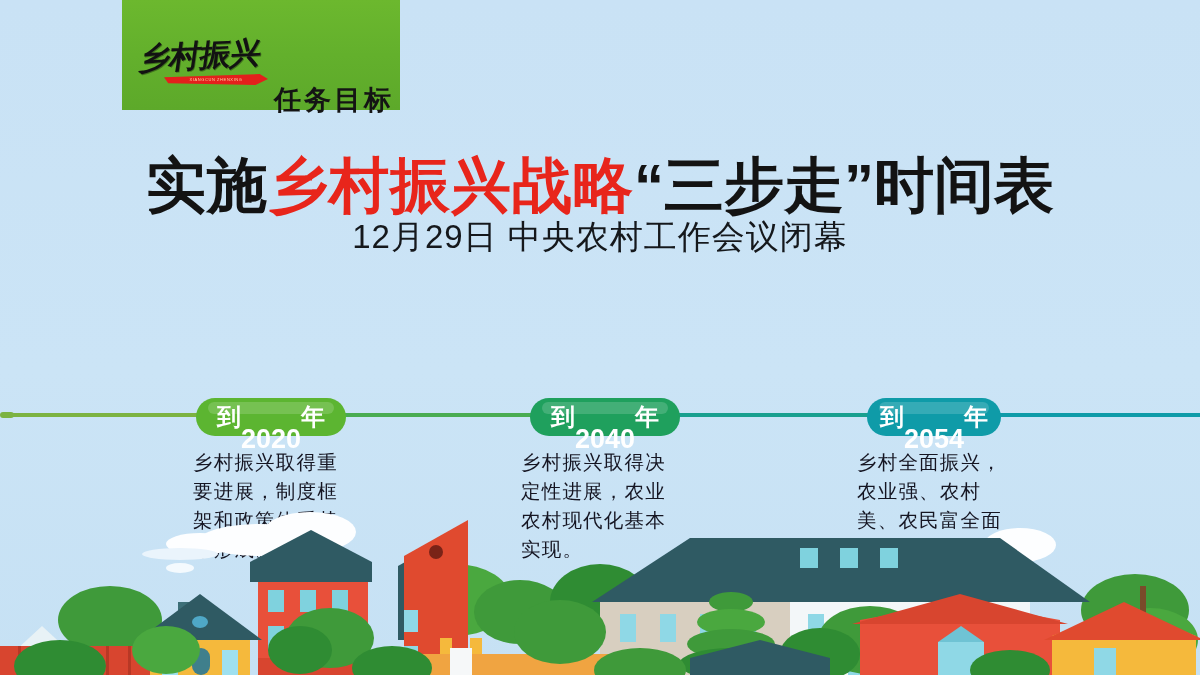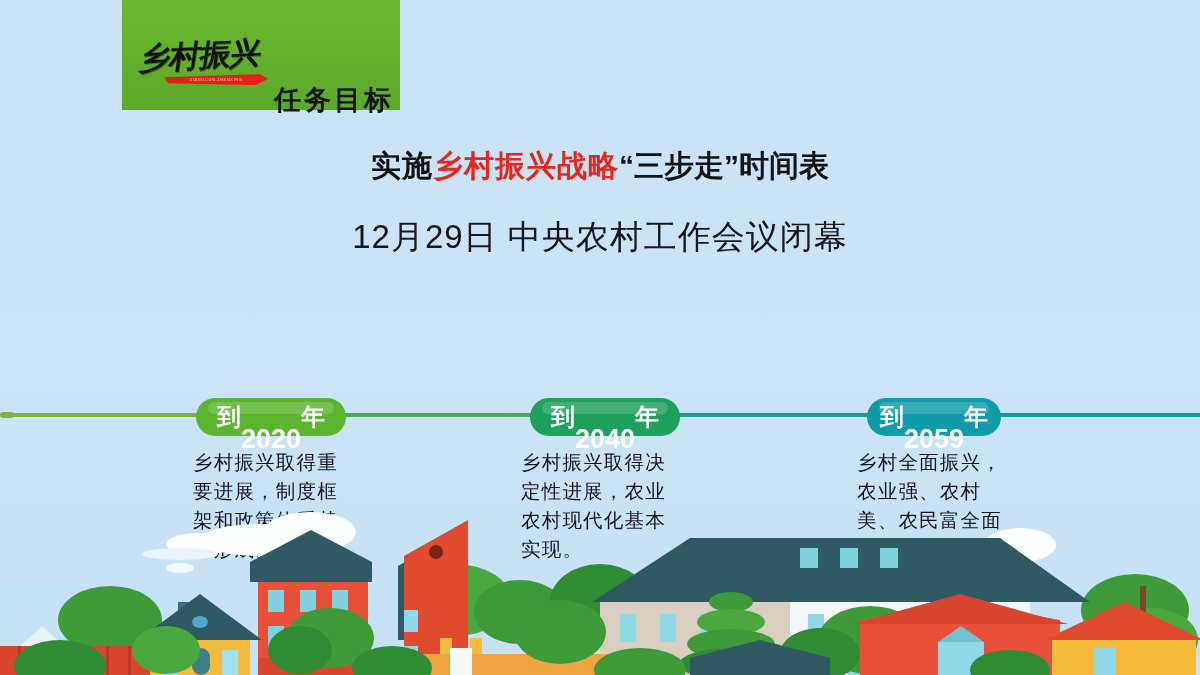--- a/index.html
+++ b/index.html
@@ -51,7 +51,7 @@
   
   #main-title{
     position:absolute;left:0;top:146px;width:1200px;text-align:center;
-    font-size:30px;font-weight:bold;color:#131313;letter-spacing:1px;
+    font-size:60px;font-weight:bold;color:#131313;letter-spacing:1px;
     white-space:nowrap;
   }
   #main-title .hl{color:#e8251b;}

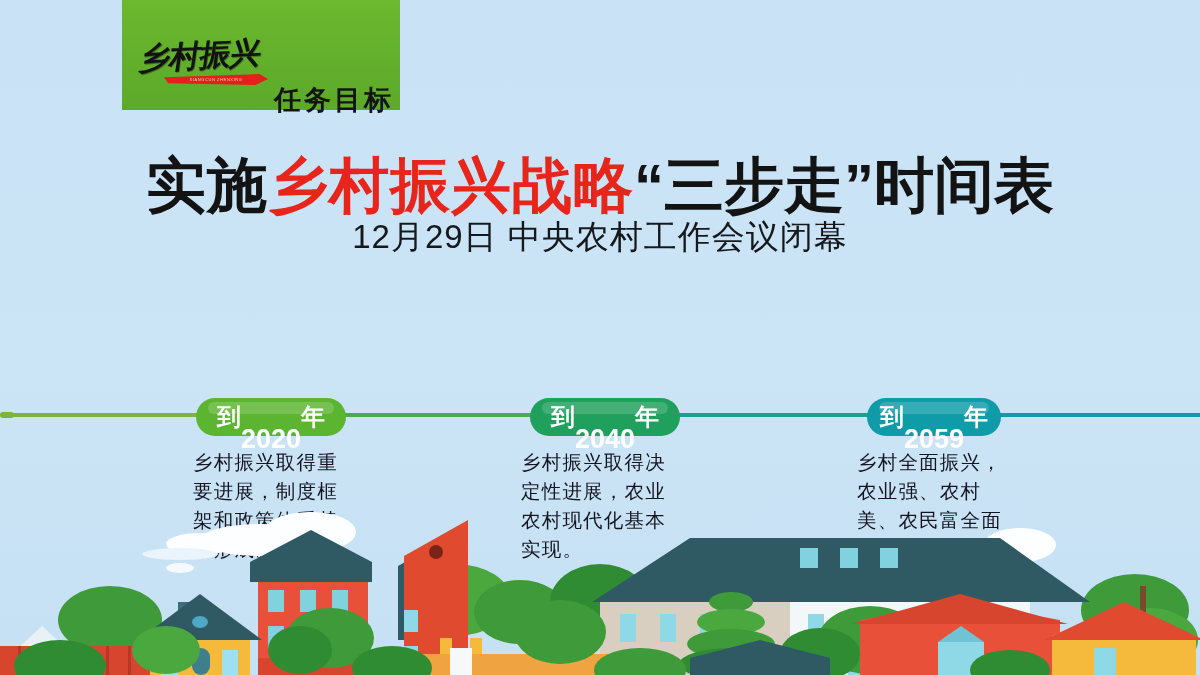--- a/index.html
+++ b/index.html
@@ -143,7 +143,7 @@
     <div class="badge" id="badge-2050" style="background: rgb(15, 155, 168);">
       <span class="badge-glow"></span>
       <span>到</span>
-        <span class="yr">2059</span>
+        <span class="yr">2054</span>
         <span>年</span>
     </div>
   </div>

